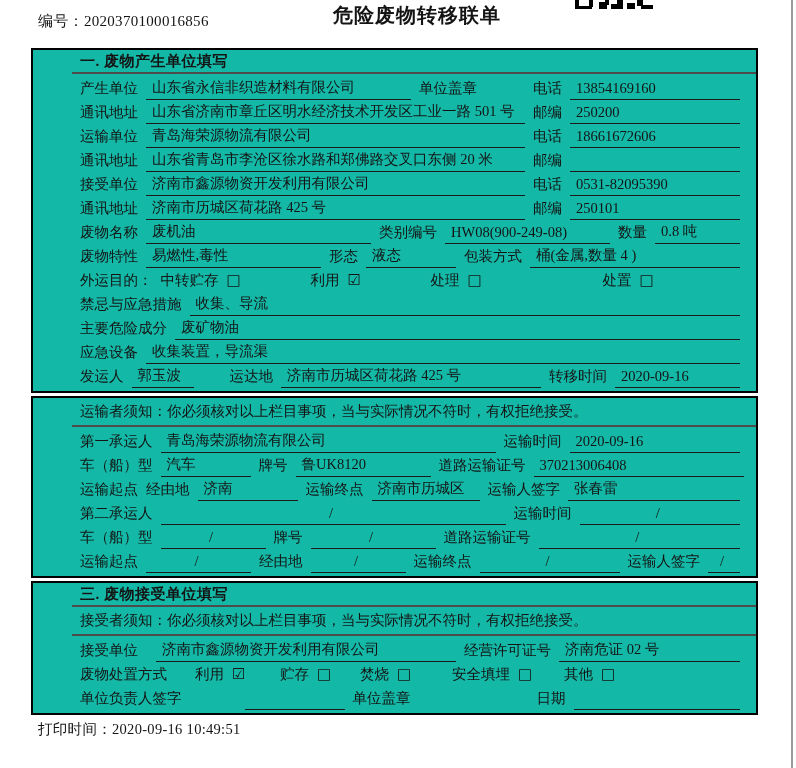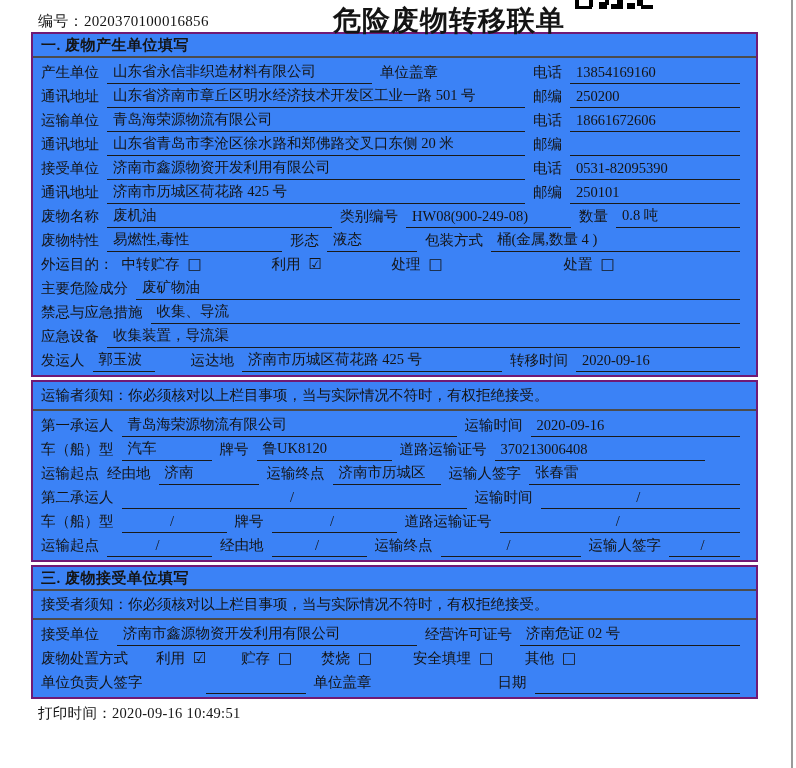--- a/index.html
+++ b/index.html
@@ -8,7 +8,7 @@
     font-family:"Liberation Serif","DejaVu Serif",serif;
     font-size:14.5px;overflow:hidden;
   }
-  .hdr{position:relative;height:32px;border-radius:17px;}
+  .hdr{position:relative;height:48px;border-radius:17px;}
   .docno{position:absolute;left:38px;top:12px;font-size:15px;letter-spacing:.3px;}
   .doc-title{position:absolute;left:333px;top:2px;font-size:28px;font-weight:700;letter-spacing:1px;}
   .qr{position:absolute;left:575px;top:0;}

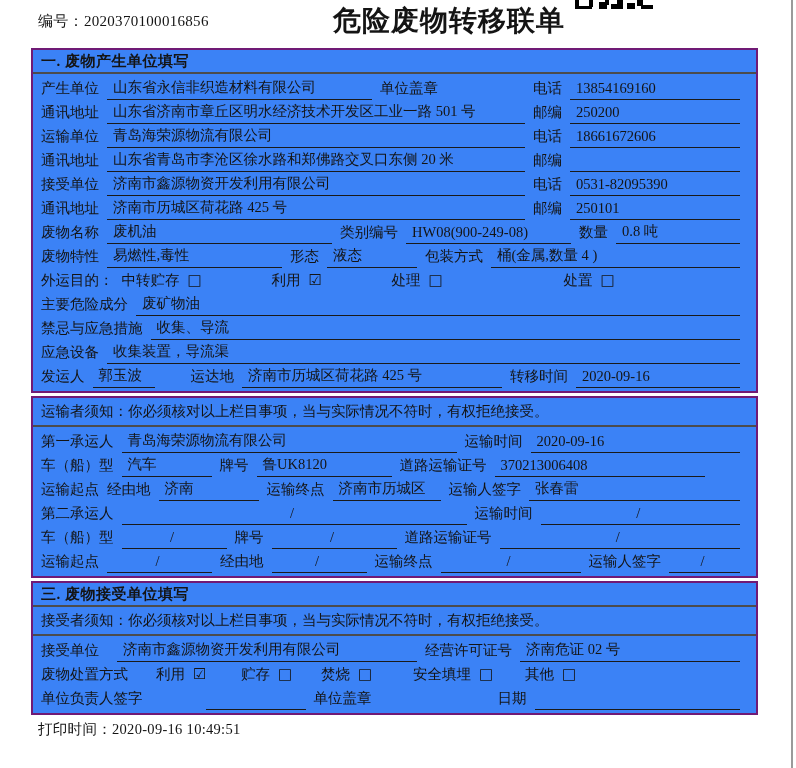--- a/index.html
+++ b/index.html
@@ -10,7 +10,7 @@
   }
   .hdr{position:relative;height:48px;border-radius:17px;}
   .docno{position:absolute;left:38px;top:12px;font-size:15px;letter-spacing:.3px;}
-  .doc-title{position:absolute;left:333px;top:2px;font-size:28px;font-weight:700;letter-spacing:1px;}
+  .doc-title{position:absolute;left:333px;top:2px;font-size:20px;font-weight:700;letter-spacing:1px;}
   .qr{position:absolute;left:575px;top:0;}
   .edge{position:absolute;left:791px;top:0;width:2px;height:768px;background:#9a9a9a;}
   #sections{margin-left:31px;width:727px;}

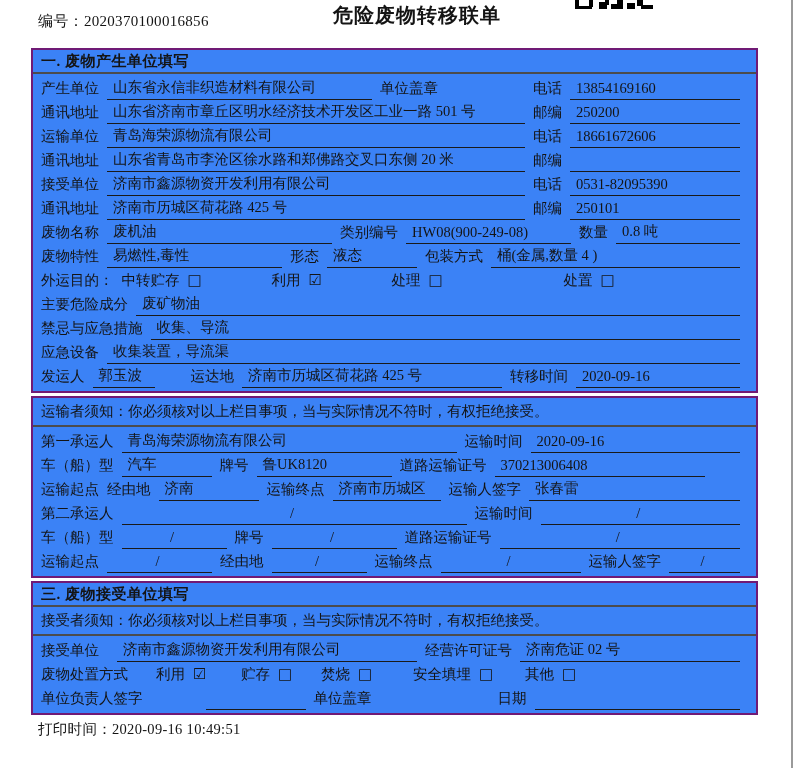--- a/index.html
+++ b/index.html
@@ -14,7 +14,7 @@
   .qr{position:absolute;left:575px;top:0;}
   .edge{position:absolute;left:791px;top:0;width:2px;height:768px;background:#9a9a9a;}
   #sections{margin-left:31px;width:727px;}
-  .sec{border:2px solid #701a75;background:#3b82f6;box-sizing:border-box;}
+  .sec{border:2px solid #000000;background:#14b8a6;box-sizing:border-box;padding-left:39px;}
   .sec + .sec{margin-top:3px;}
   .sec-title{
     font-weight:700;font-size:15px;padding:3px 8px 2px;line-height:17px;

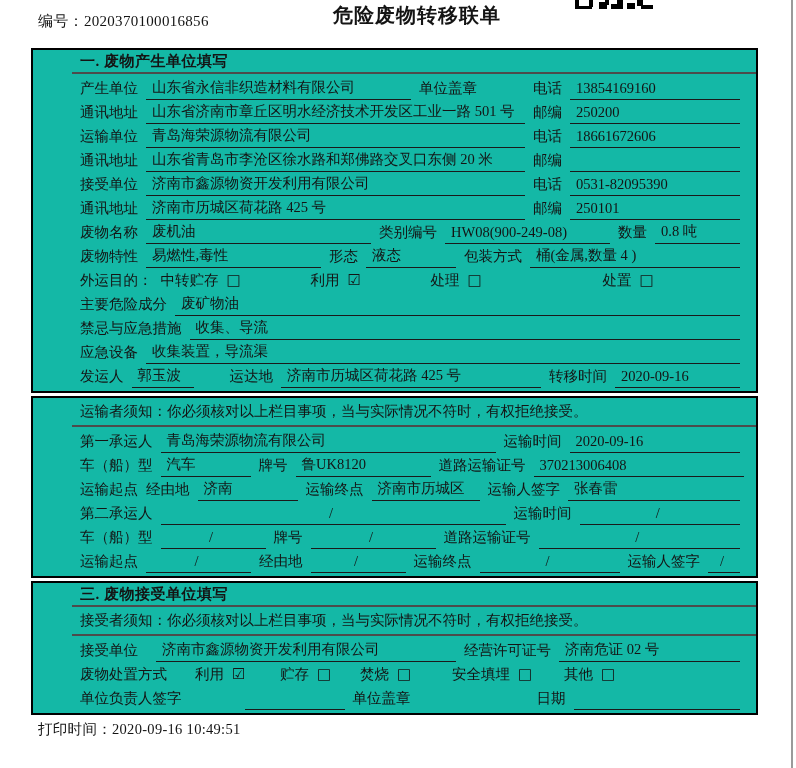--- a/index.html
+++ b/index.html
@@ -137,12 +137,12 @@
           </span>
         </div>
         <div class="row">
+          <span class="lbl">禁忌与应急措施</span>
+          <span class="val" style="flex: 1 1 0%;">收集、导流</span>
+        </div>
+        <div class="row">
           <span class="lbl">主要危险成分</span>
           <span class="val" style="flex: 1 1 0%;">废矿物油</span>
-        </div>
-        <div class="row">
-          <span class="lbl">禁忌与应急措施</span>
-          <span class="val" style="flex: 1 1 0%;">收集、导流</span>
         </div>
         <div class="row">
           <span class="lbl">应急设备</span>

